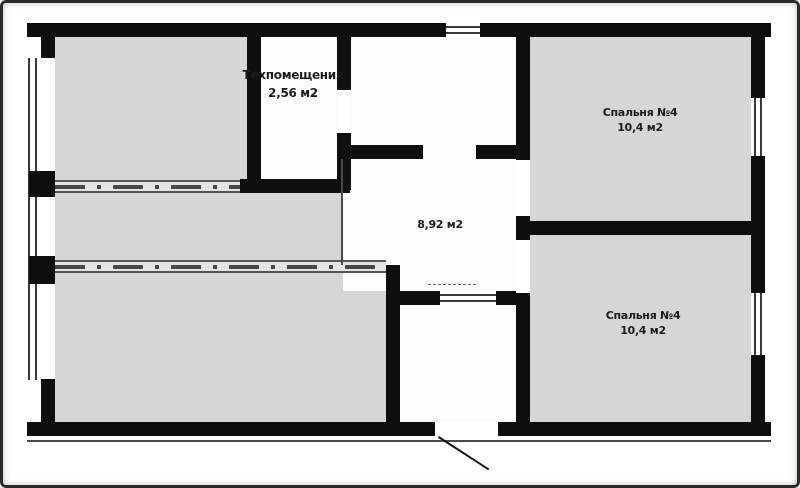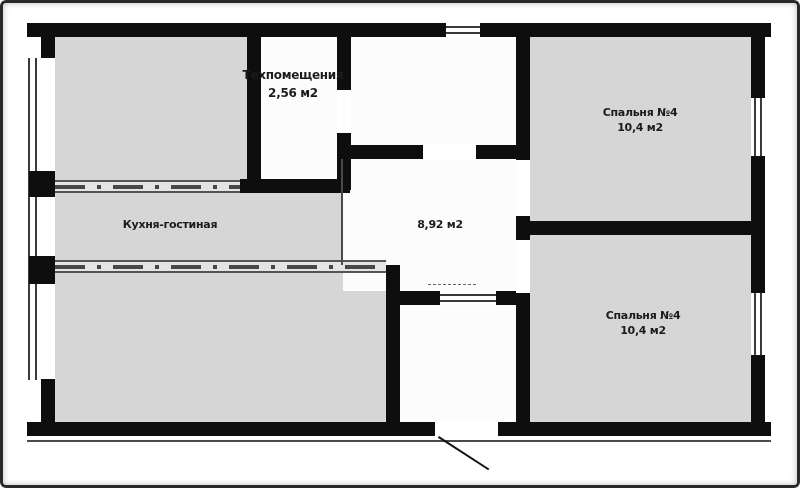--- a/index.html
+++ b/index.html
@@ -110,7 +110,6 @@
     <div>10,4 м2</div>
   </div>
   <div class="room-label" style="left:167px;top:222px;">
-    <div>Кухня-гостиная</div>
   </div>
   <div class="room-label" style="left:437px;top:222px;">
     <div>8,92 м2</div>

